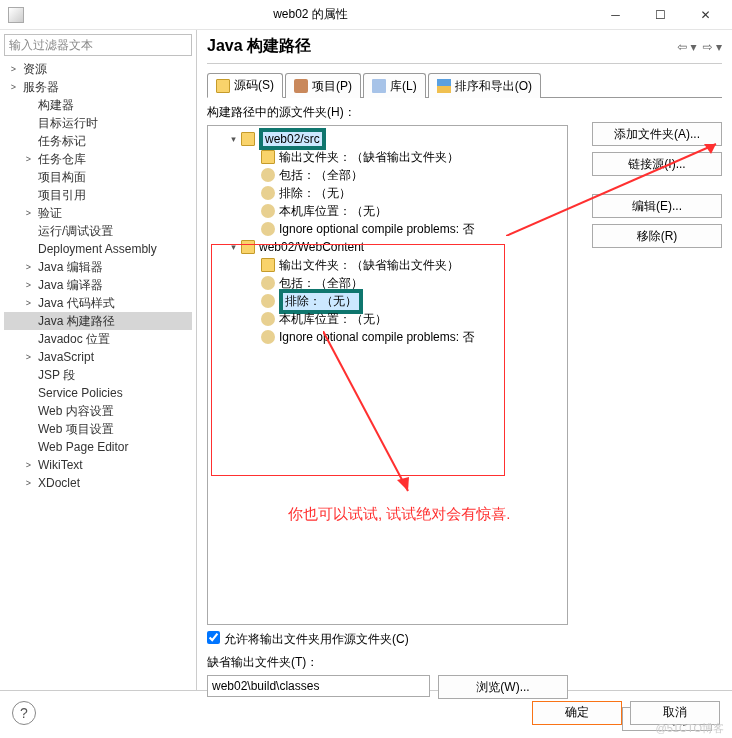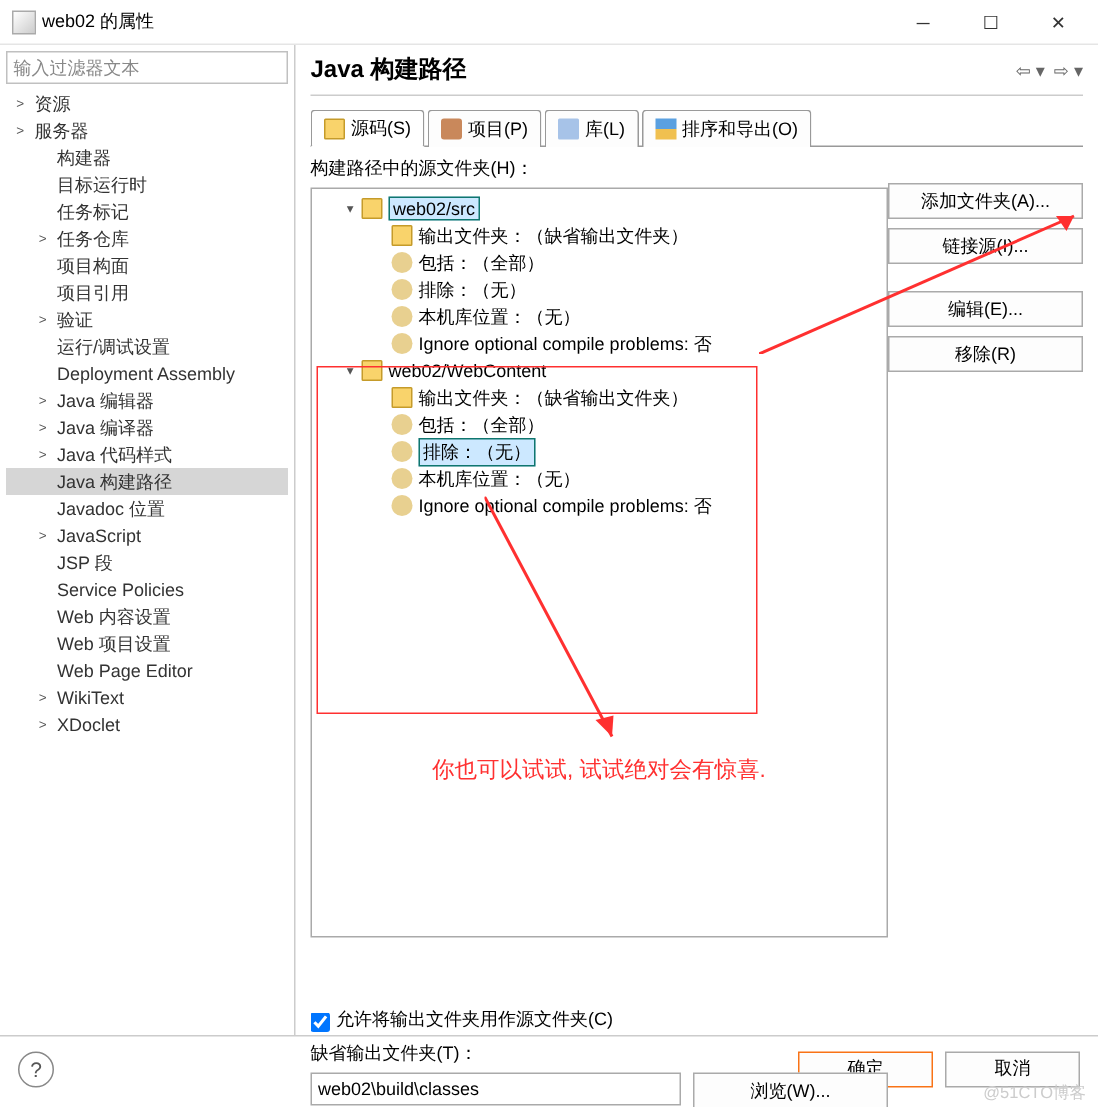--- a/index.html
+++ b/index.html
@@ -5,7 +5,7 @@
 * { box-sizing: border-box; font-family: "Microsoft YaHei", "Segoe UI", sans-serif; }
 body { margin: 0; background: #fff; width: 732px; height: 738px; overflow: hidden; position: relative; }
 
-.titlebar { height: 30px; border-bottom: 1px solid #e5e5e5; display: flex; align-items: center; padding: 0 4px 0 8px; font-size: 12px; }
+.titlebar { height: 30px; border-bottom: 1px solid #e5e5e5; display: flex; align-items: center; padding: 0 4px 0 8px; font-size: 12px; text-align: center; }
 .titlebar .icon { width: 16px; height: 16px; margin-right: 4px; display: inline-block; }
 .titlebar .title { flex: 1; }
 .titlebar .winbtn { width: 45px; height: 28px; display: flex; align-items: center; justify-content: center; color: #333; }

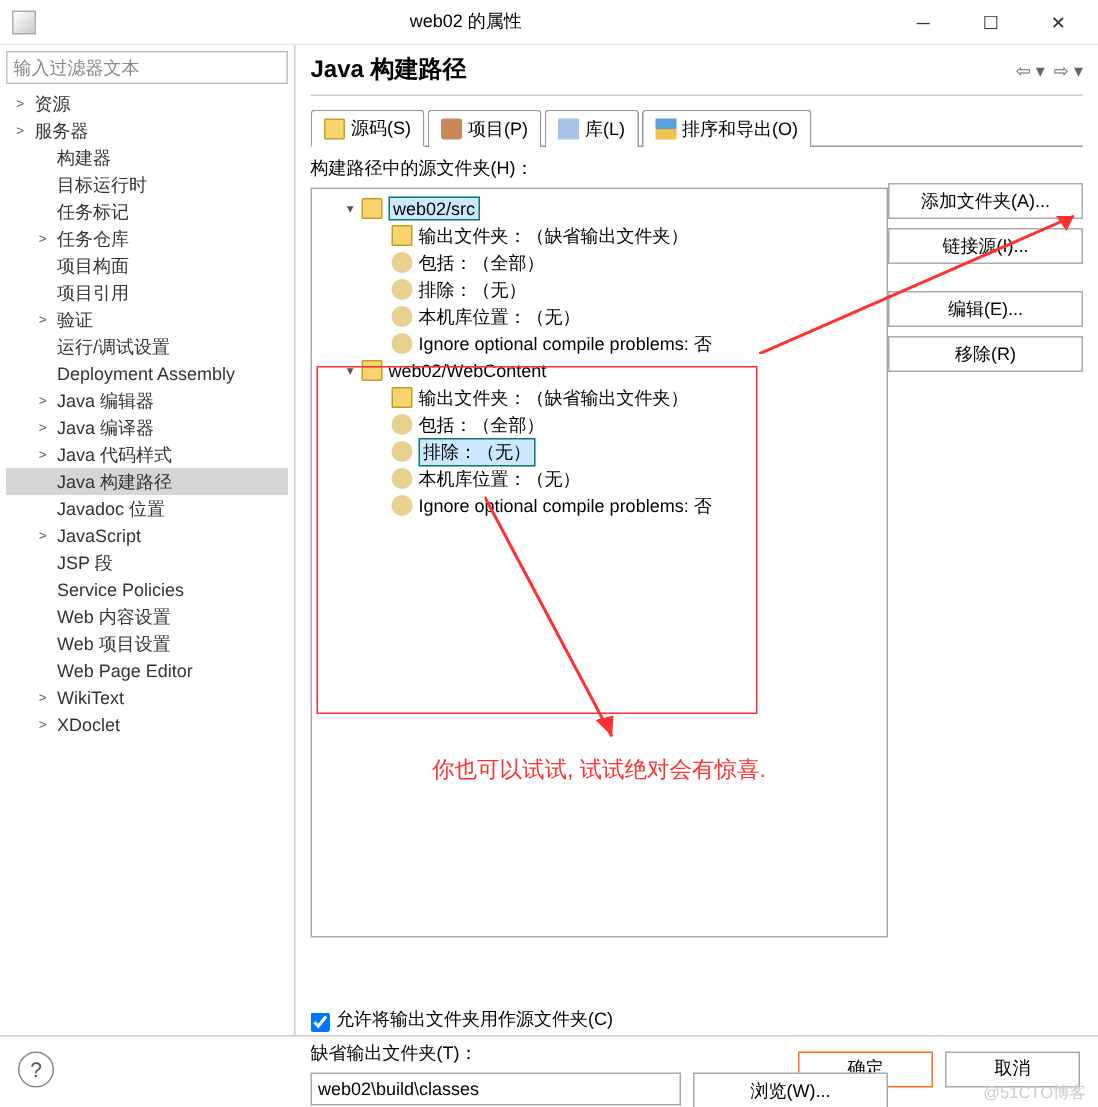--- a/index.html
+++ b/index.html
@@ -30,7 +30,7 @@
 .tab.active { background: #fff; border-bottom: 1px solid #fff; }
 .tab .ticon { width: 14px; height: 14px; display: inline-block; }
 
-.pane { flex: 1; display: flex; gap: 0; padding-top: 6px; position: relative; }
+.pane { flex: 1; display: flex; gap: 24px; padding-top: 6px; position: relative; }
 .pane-label { font-size: 12px; margin-bottom: 4px; display: block; }
 .tree-area { flex: 1; }
 .folder-tree { border: 1px solid #aaa; height: 500px; font-size: 12px; padding: 4px; position: relative; }

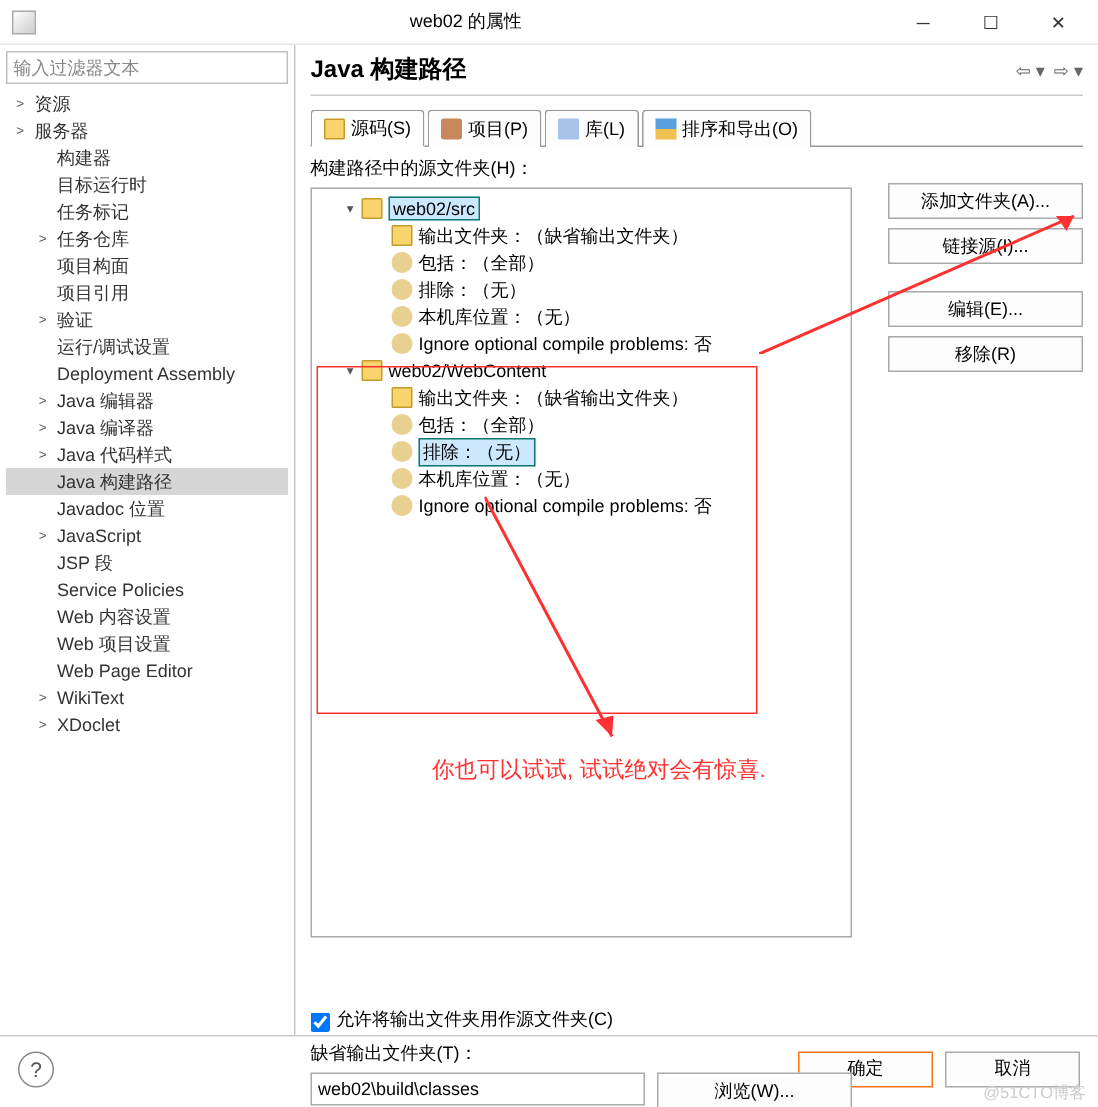--- a/index.html
+++ b/index.html
@@ -37,7 +37,7 @@
 .folder-tree .frow { display: flex; align-items: center; height: 18px; }
 .folder-tree .frow .exp { width: 11px; font-size: 9px; color: #555; margin-right: 2px; text-align: center; }
 .folder-tree .frow .ficon { width: 14px; height: 14px; margin-right: 4px; }
-.folder-tree .frow .flabel.sel { background: #cce8ff; border: 1px solid #0f766e; padding: 0 2px; }
+.folder-tree .frow .flabel.sel { background: #cce8ff; border: 4px solid #0f766e; padding: 0 2px; }
 .pad1 { padding-left: 16px; }
 .pad2 { padding-left: 36px; }
 

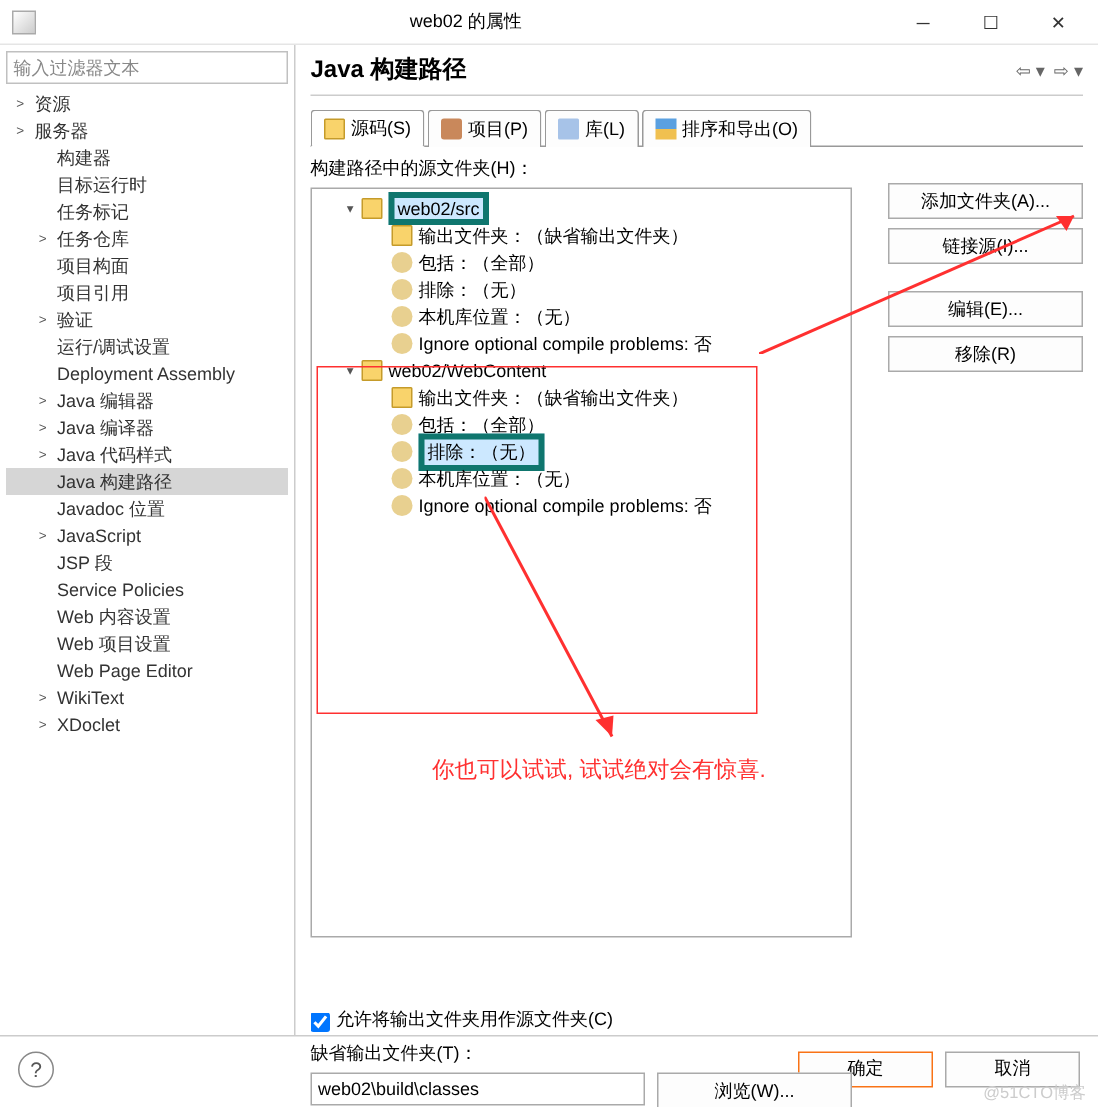--- a/index.html
+++ b/index.html
@@ -50,7 +50,7 @@
 .btn { height: 24px; border: 1px solid #aaa; background: #fdfdfd; font-size: 12px; display: flex; align-items: center; justify-content: center; }
 
 .bottom { font-size: 12px; padding-top: 6px; }
-.check { display: flex; align-items: flex-end; gap: 4px; margin-bottom: 6px; margin-top: 40px; }
+.check { display: flex; align-items: flex-start; gap: 4px; margin-bottom: 6px; }
 .check input { margin: 0; }
 .outrow { display: flex; gap: 8px; margin-top: 4px; }
 .outrow input { flex: 1; height: 22px; border: 1px solid #aaa; font-size: 12px; padding: 0 4px; }

